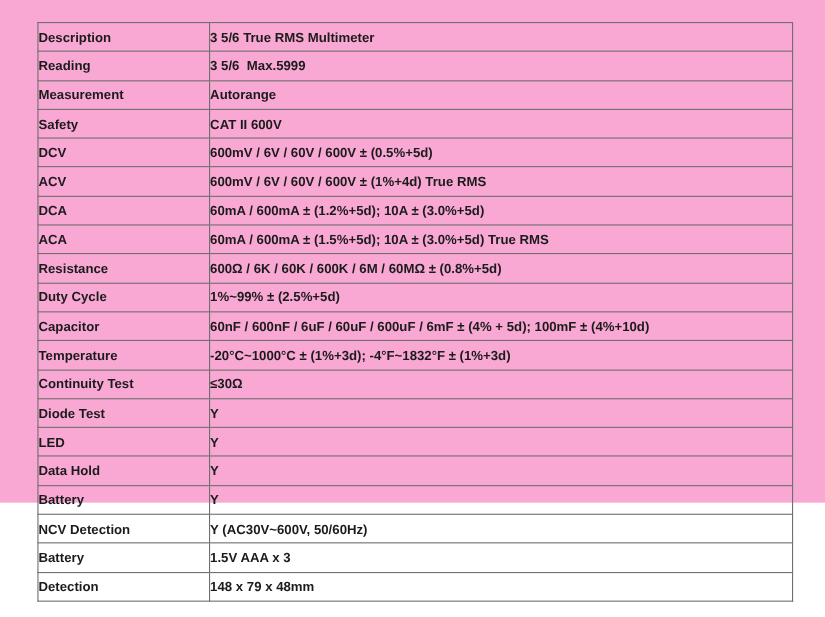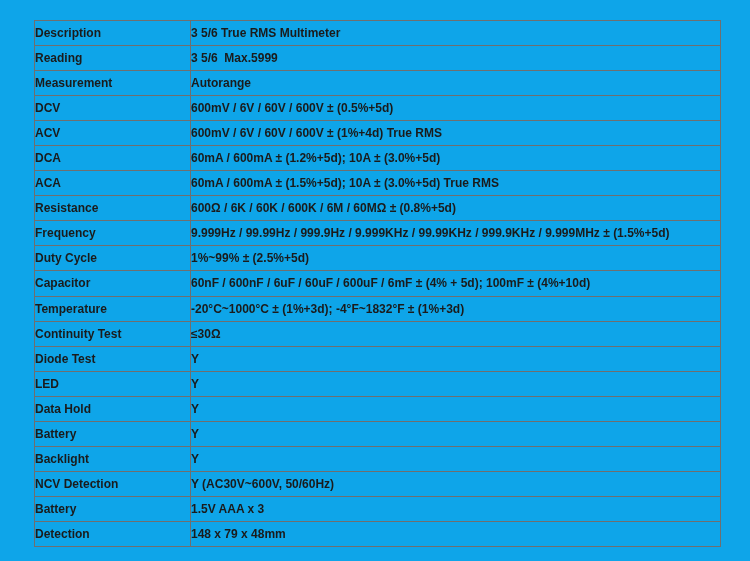--- a/index.html
+++ b/index.html
@@ -14,8 +14,8 @@
   .page {
     position: relative;
     width: 750px;
-    height: 561px;
-    background: #0ea5e9;
+    height: 457px;
+    background: #f9a8d4;
   }
   table.spec-table {
     position: absolute;

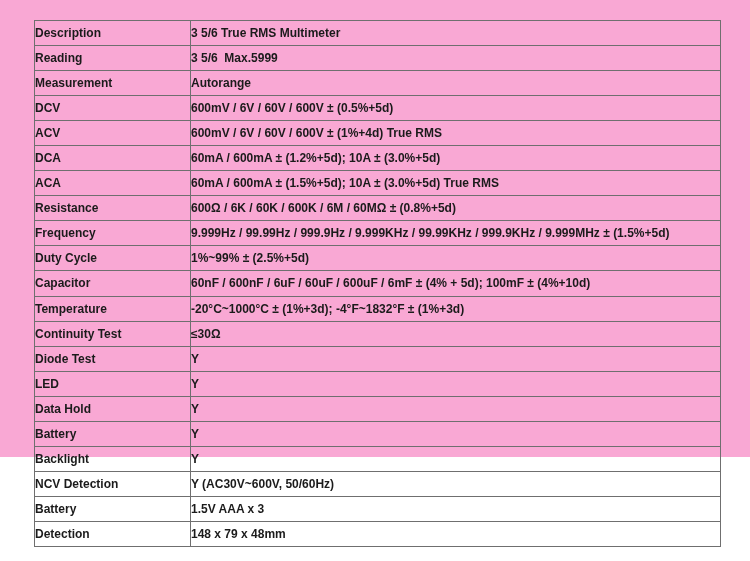--- a/index.html
+++ b/index.html
@@ -67,6 +67,10 @@
         <tr>
           <td class="label-cell">Measurement</td>
           <td class="value-cell">Autorange</td>
+        </tr>
+        <tr>
+          <td class="label-cell">Safety</td>
+          <td class="value-cell">CAT II 600V</td>
         </tr>
         <tr>
           <td class="label-cell">DCV</td>

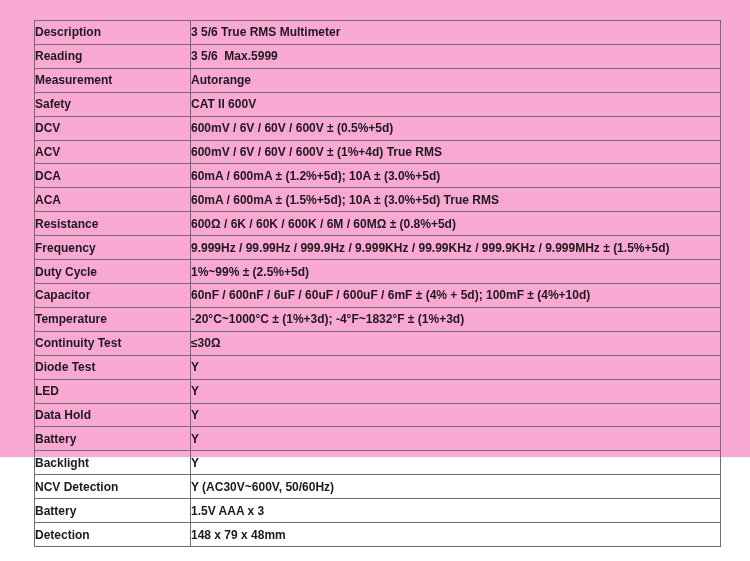--- a/index.html
+++ b/index.html
@@ -93,10 +93,6 @@
           <td class="value-cell">600Ω / 6K / 60K / 600K / 6M / 60MΩ ± (0.8%+5d)</td>
         </tr>
         <tr>
-          <td class="label-cell">Frequency</td>
-          <td class="value-cell">9.999Hz / 99.99Hz / 999.9Hz / 9.999KHz / 99.99KHz / 999.9KHz / 9.999MHz ± (1.5%+5d)</td>
-        </tr>
-        <tr>
           <td class="label-cell">Duty Cycle</td>
           <td class="value-cell">1%~99% ± (2.5%+5d)</td>
         </tr>

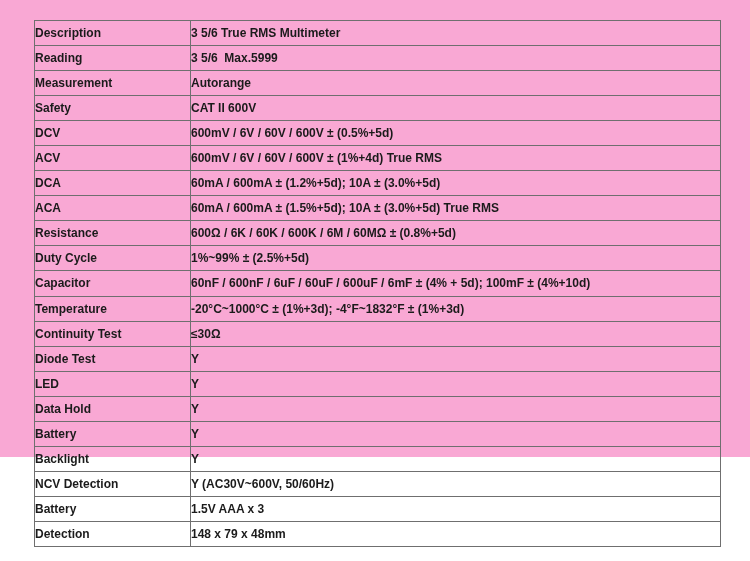--- a/index.html
+++ b/index.html
@@ -125,10 +125,6 @@
           <td class="value-cell">Y</td>
         </tr>
         <tr>
-          <td class="label-cell">Backlight</td>
-          <td class="value-cell">Y</td>
-        </tr>
-        <tr>
           <td class="label-cell label-light">NCV Detection</td>
           <td class="value-cell">Y (AC30V~600V, 50/60Hz)</td>
         </tr>

